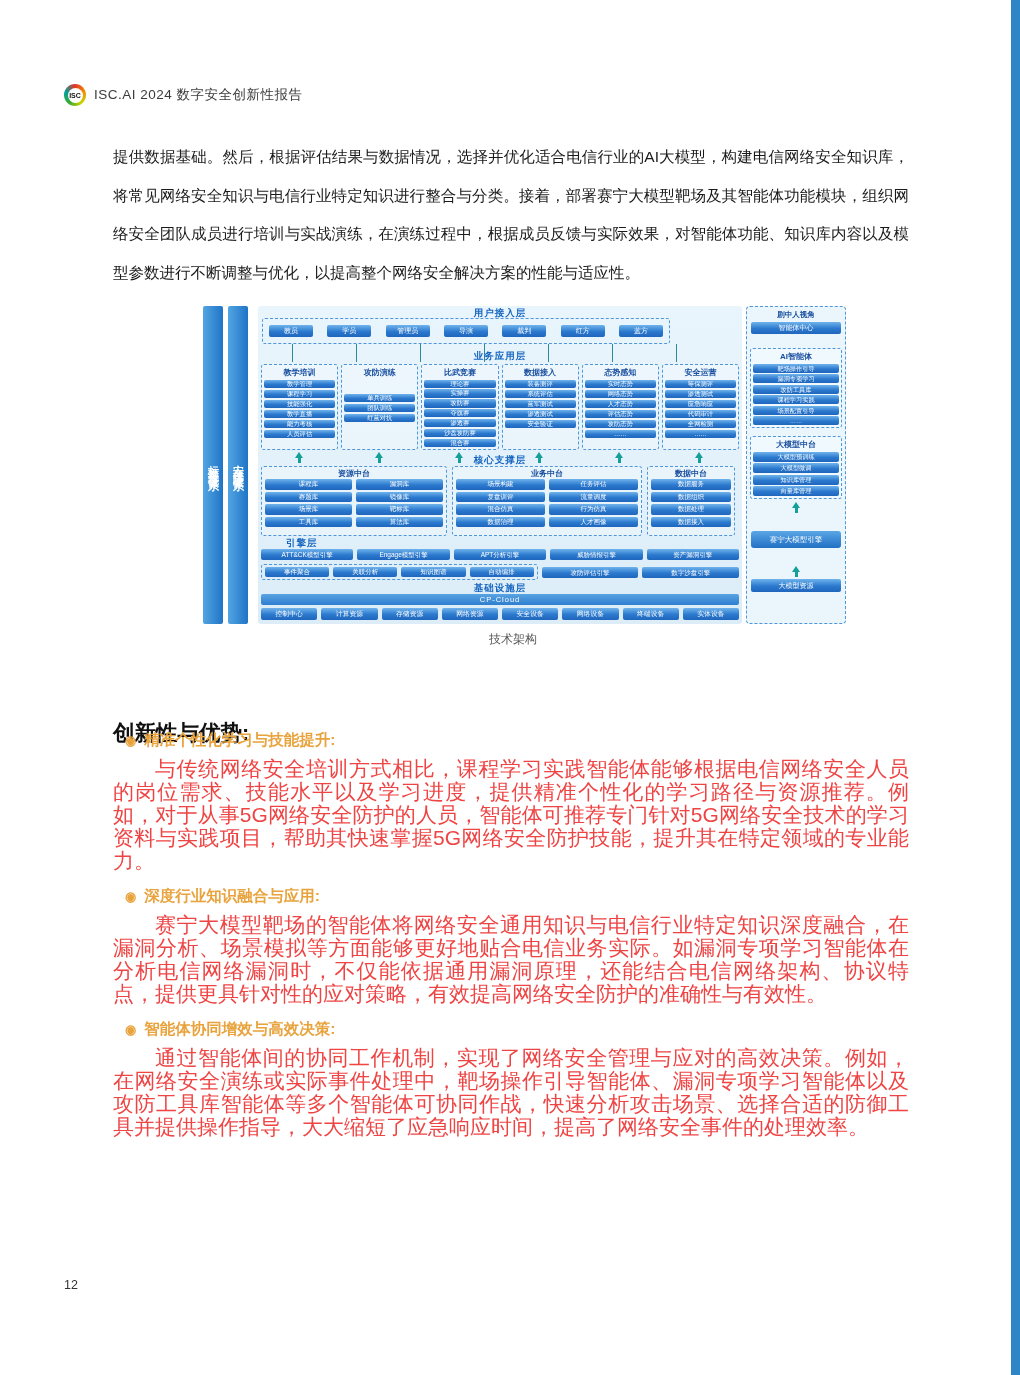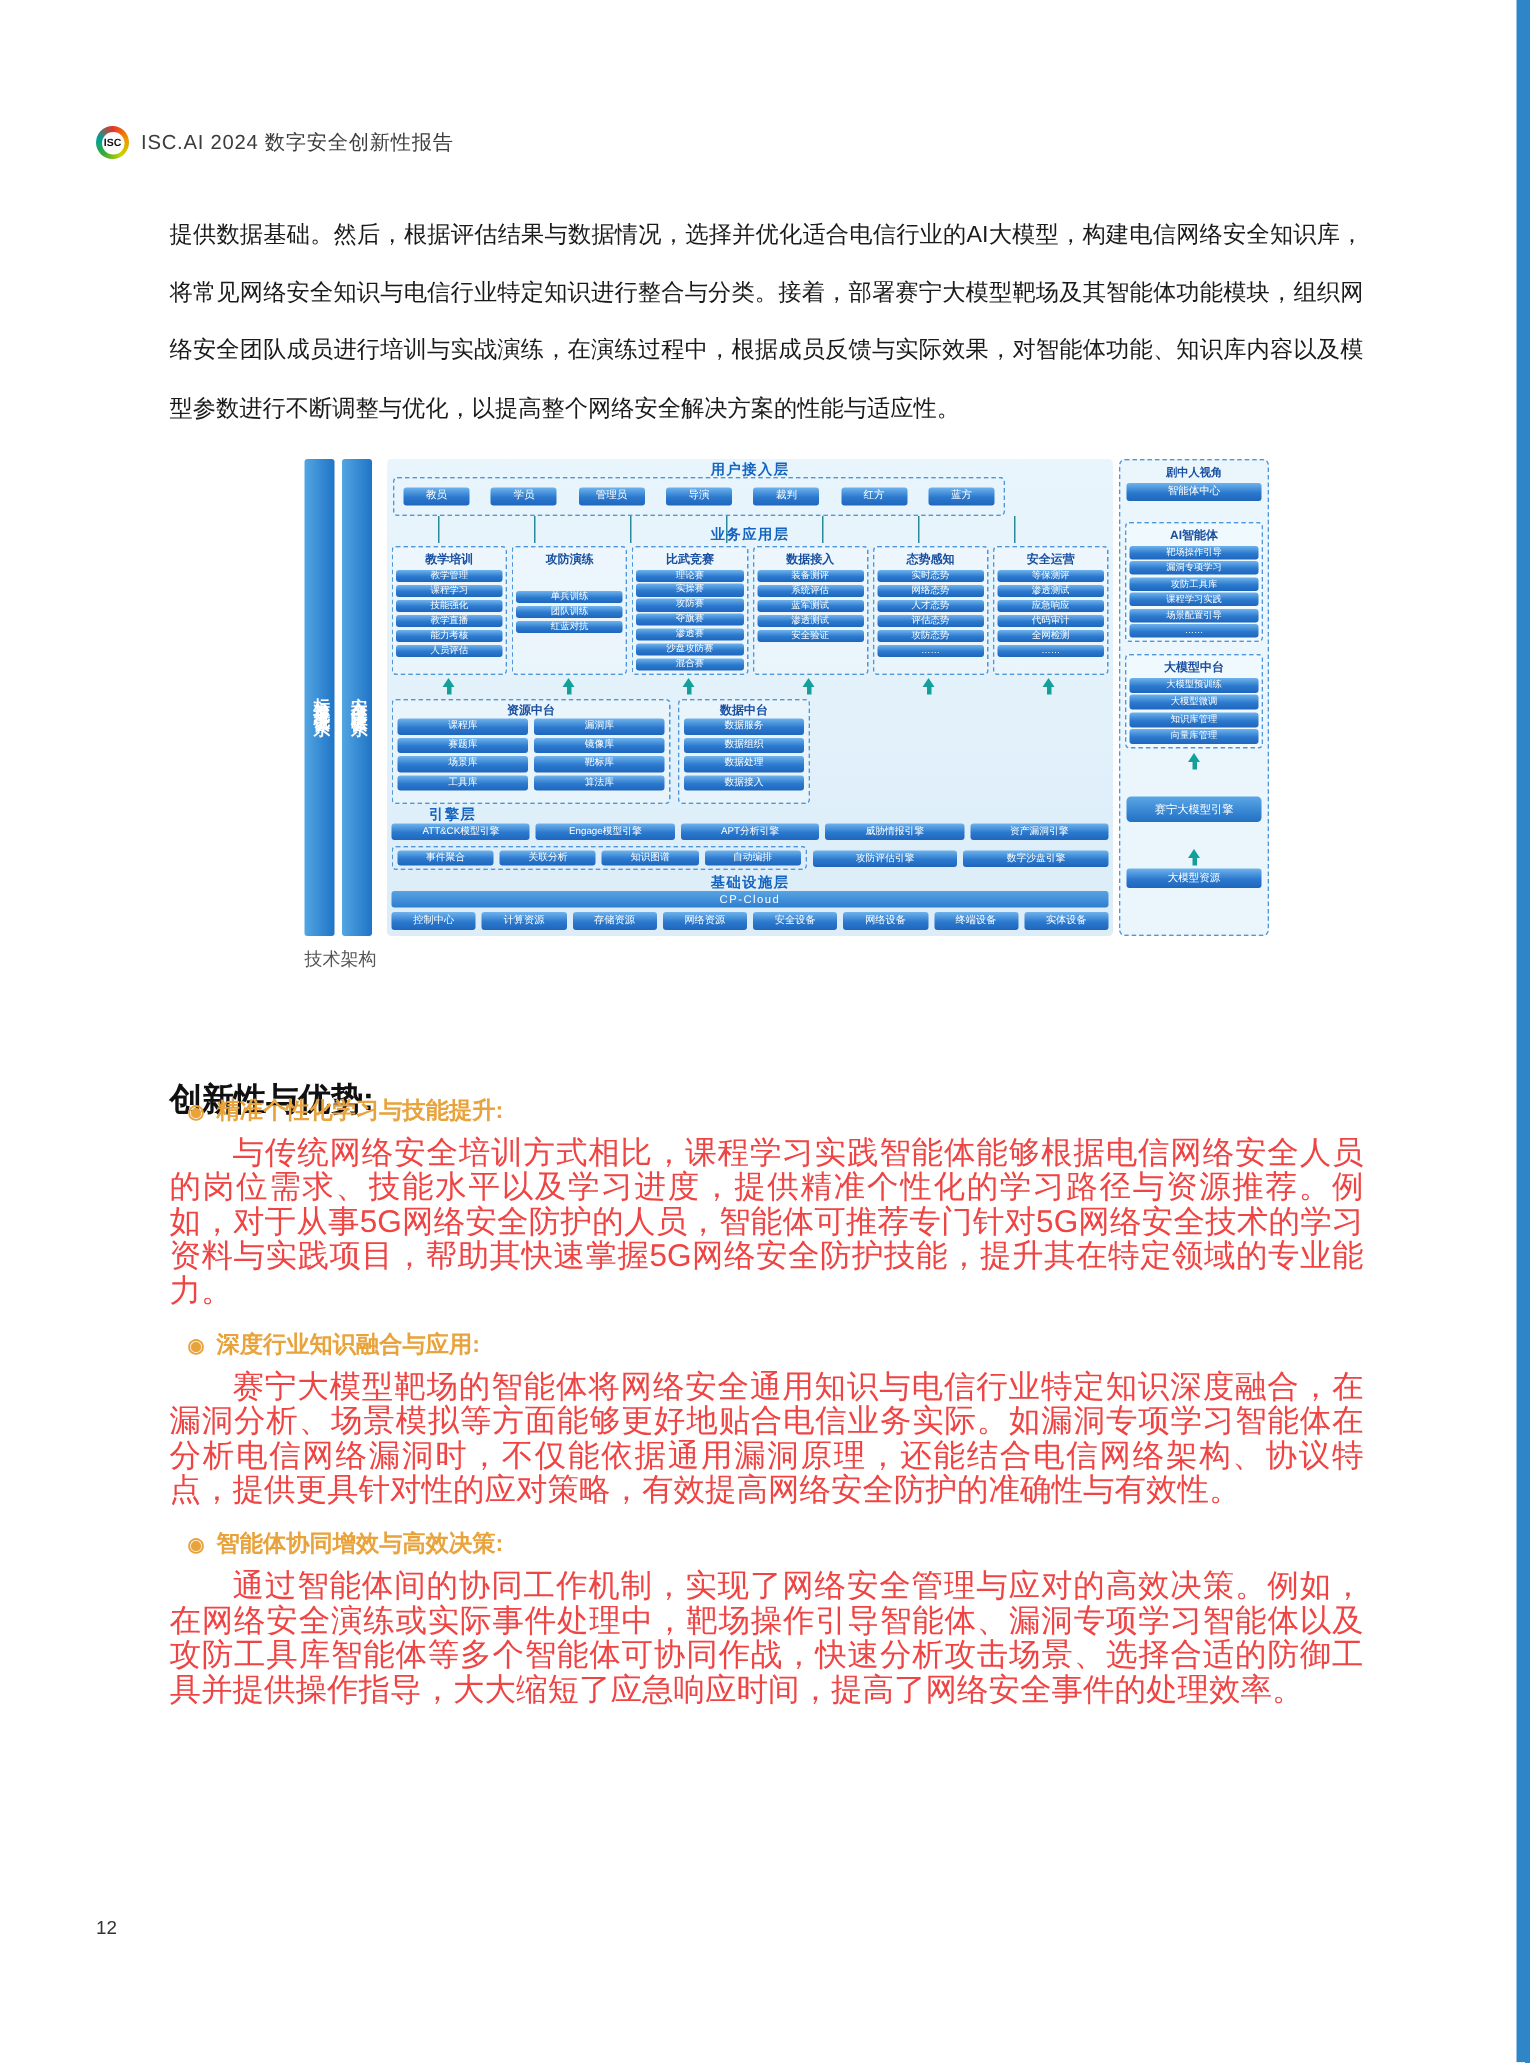--- a/index.html
+++ b/index.html
@@ -188,6 +188,7 @@
       <div class="uparrow" style="left:357px;top:146px;"></div>
       <div class="uparrow" style="left:437px;top:146px;"></div>
 
+      <div class="layer-label core-label">核心支撑层</div>
       <div class="platforms">
         <div class="platform dash pf-res">
           <div class="p-title">资源中台</div>

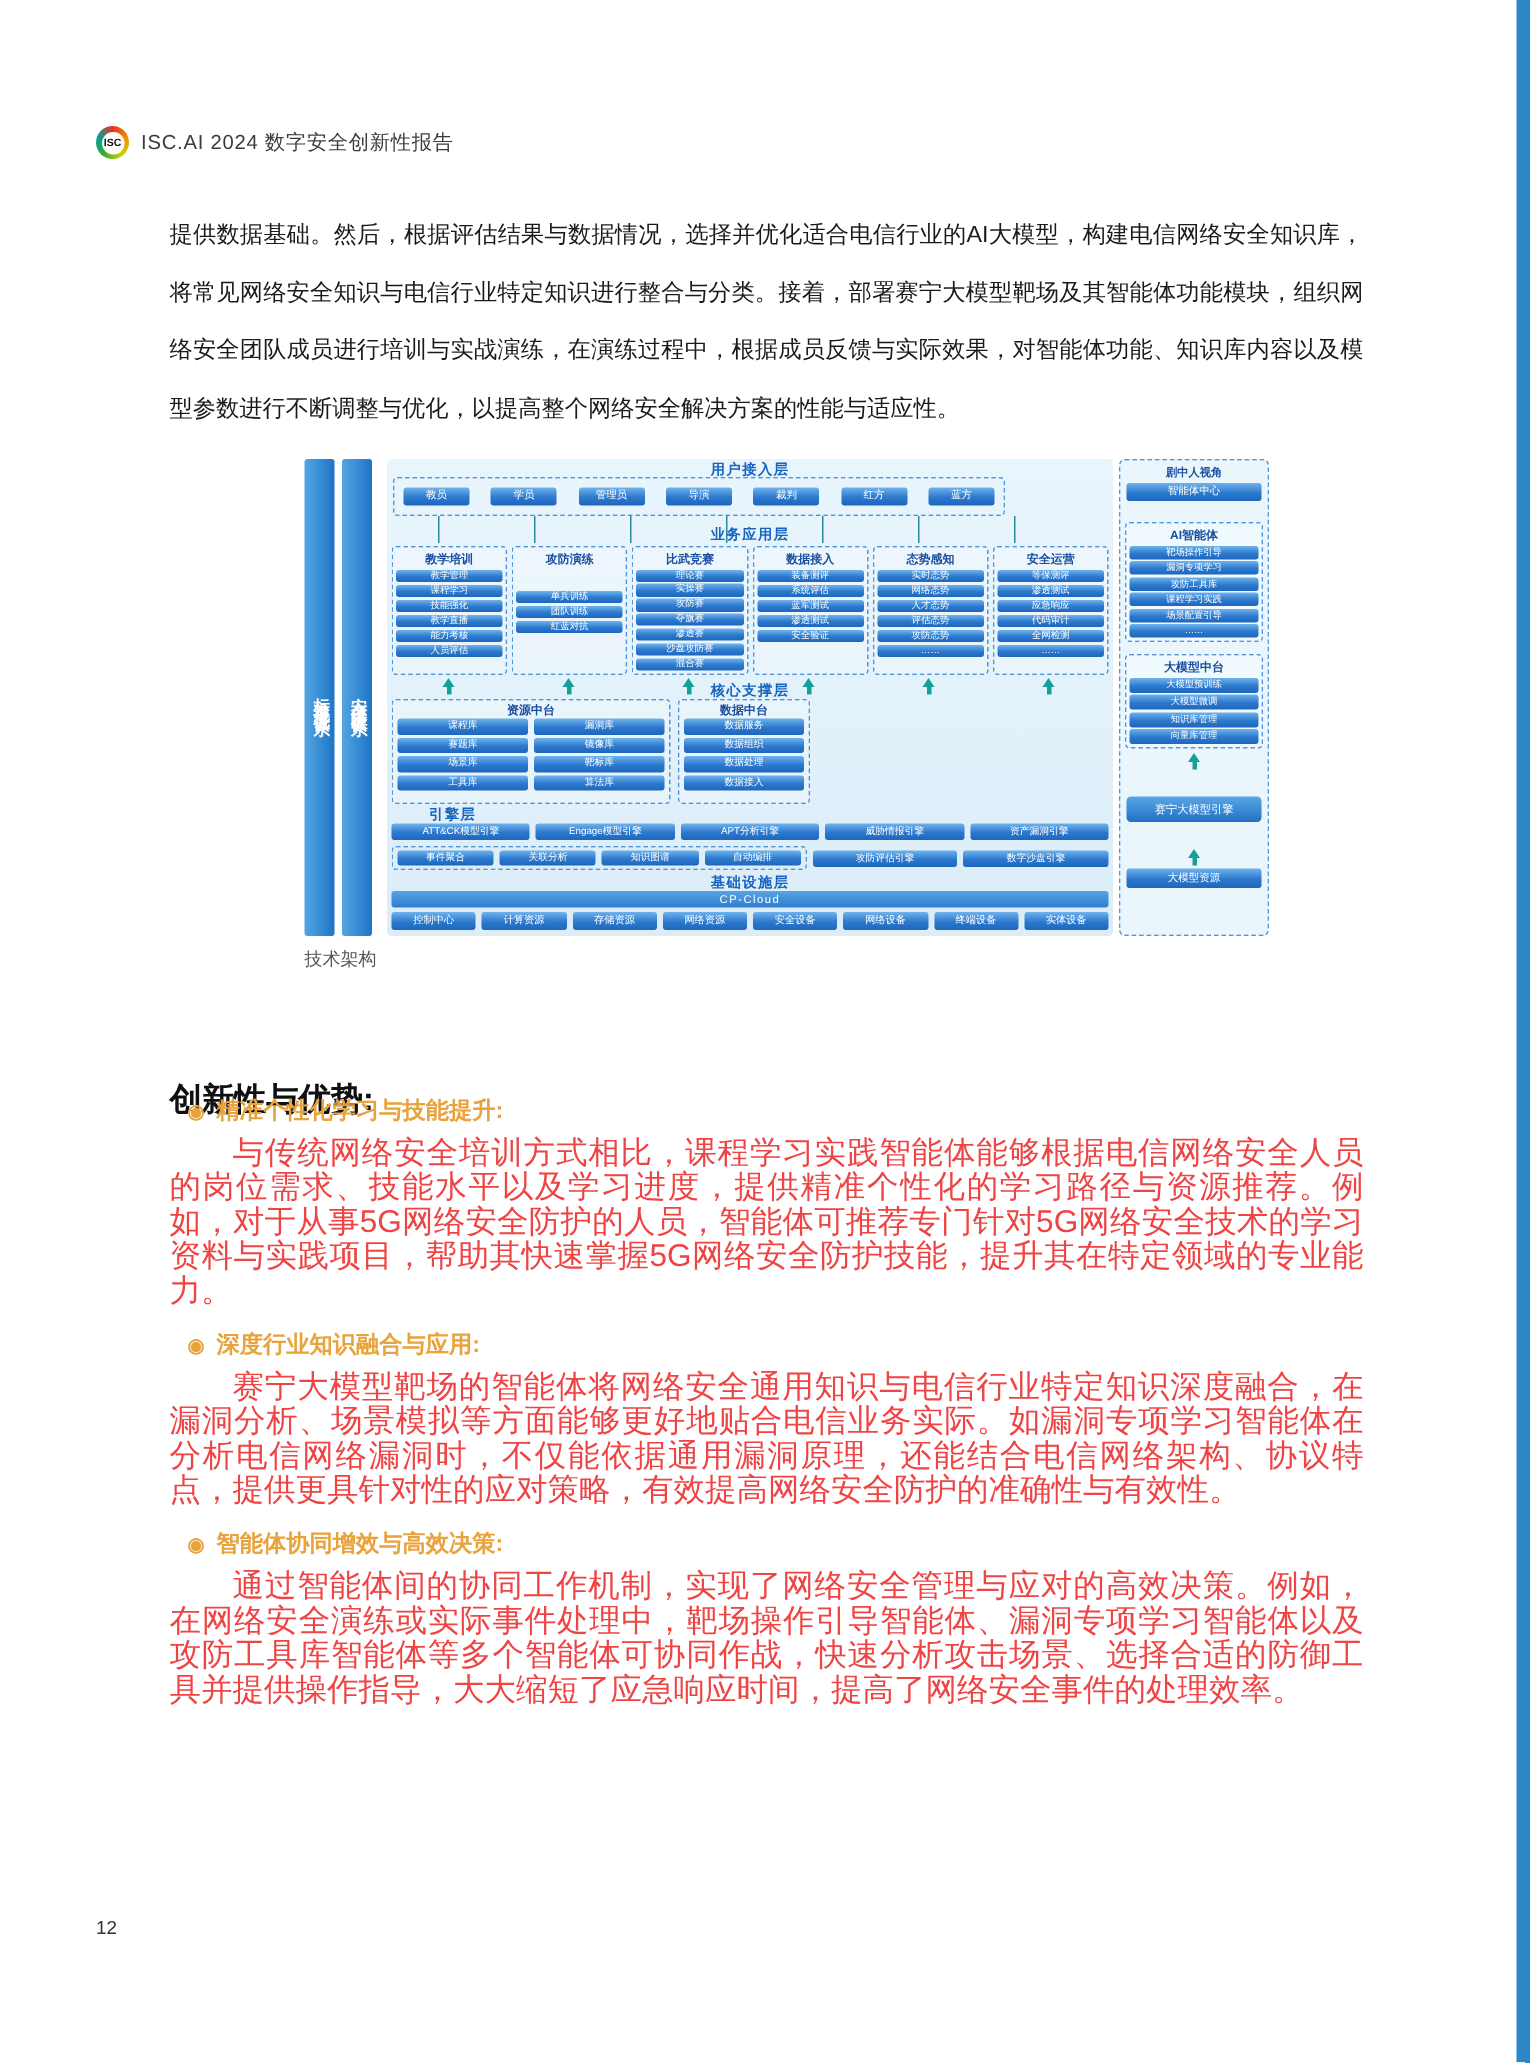--- a/index.html
+++ b/index.html
@@ -203,6 +203,19 @@
               <div class="btn">算法库</div>
             </div>
         </div>
+        <div class="platform dash pf-biz">
+          <div class="p-title">业务中台</div>
+          <div class="p-grid c2">
+              <div class="btn">场景构建</div>
+              <div class="btn">任务评估</div>
+              <div class="btn">复盘训评</div>
+              <div class="btn">流量调度</div>
+              <div class="btn">混合仿真</div>
+              <div class="btn">行为仿真</div>
+              <div class="btn">数据治理</div>
+              <div class="btn">人才画像</div>
+            </div>
+        </div>
         <div class="platform dash pf-data">
           <div class="p-title">数据中台</div>
           <div class="p-grid c1">

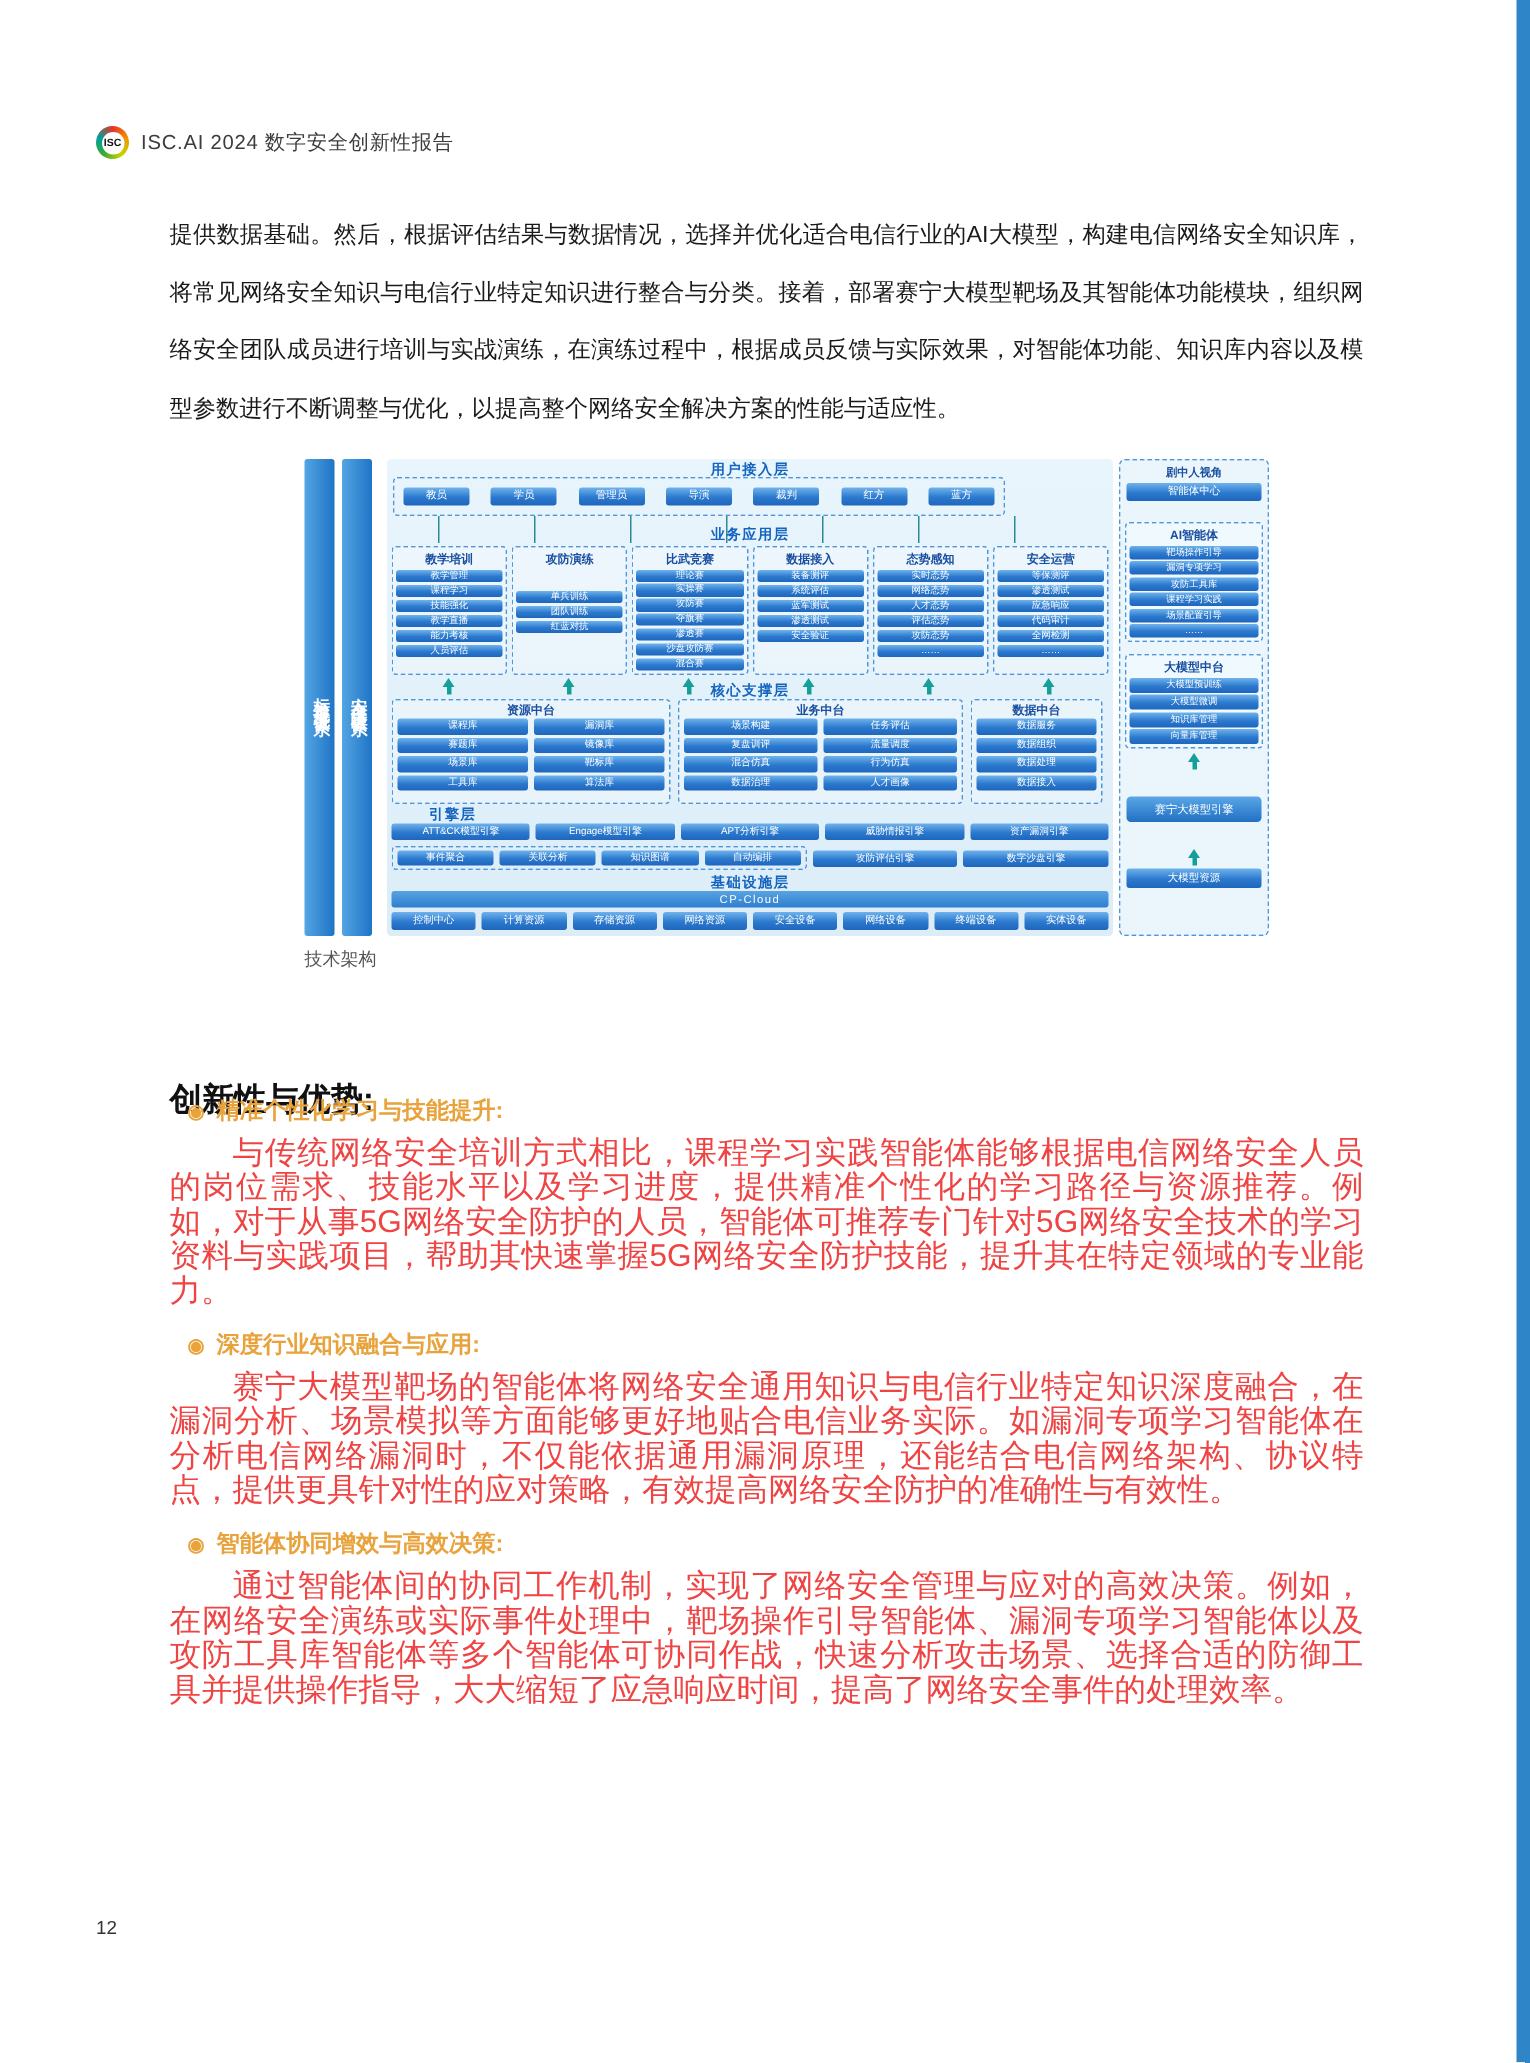--- a/index.html
+++ b/index.html
@@ -22,7 +22,7 @@
   
   .intro { position:absolute; left:113px; top:138px; width:796px;
     font-size:15.5px; line-height:38.5px; color:#1a1a1a; text-align:justify; }
-  .caption { position:absolute; left:203px; top:631px; width:620px; 
+  .caption { position:absolute; left:203px; top:631px; width:620px; text-align:center;
     font-size:12px; color:#555; }
   .section-title { position:absolute; left:113px; top:672px; font-size:21.5px; font-weight:bold; color:#101010;margin-top:46px; }
   .bullets { position:absolute; left:113px; top:716px; width:796px; }

